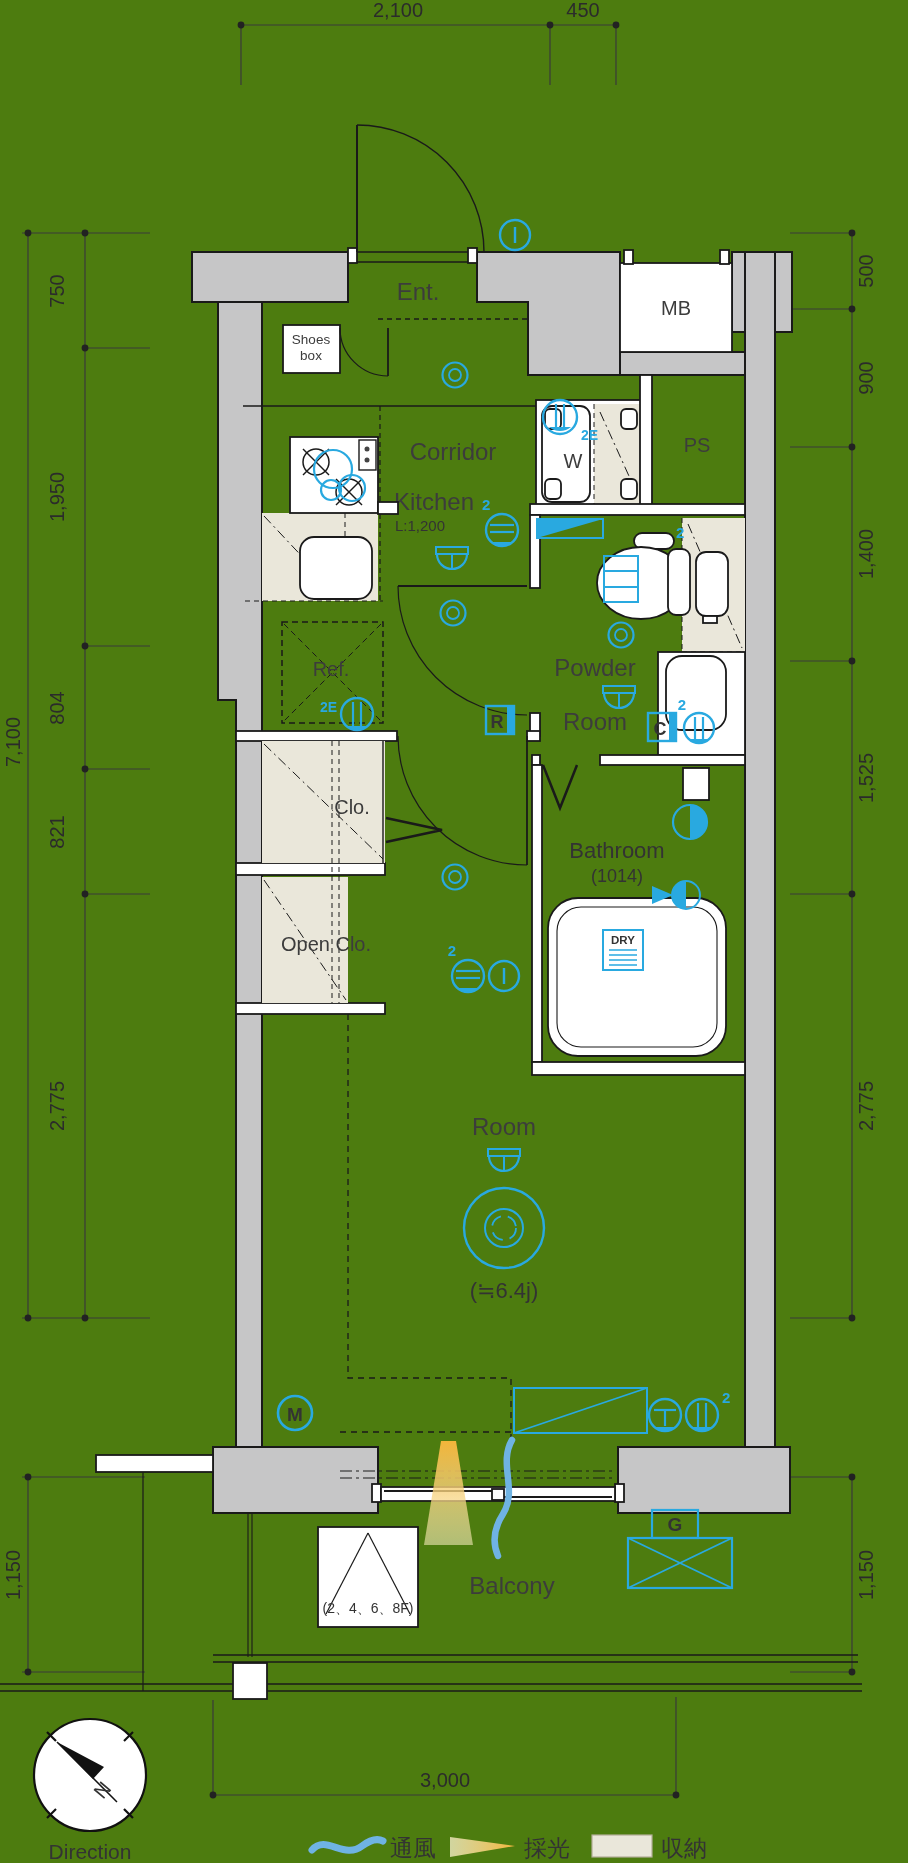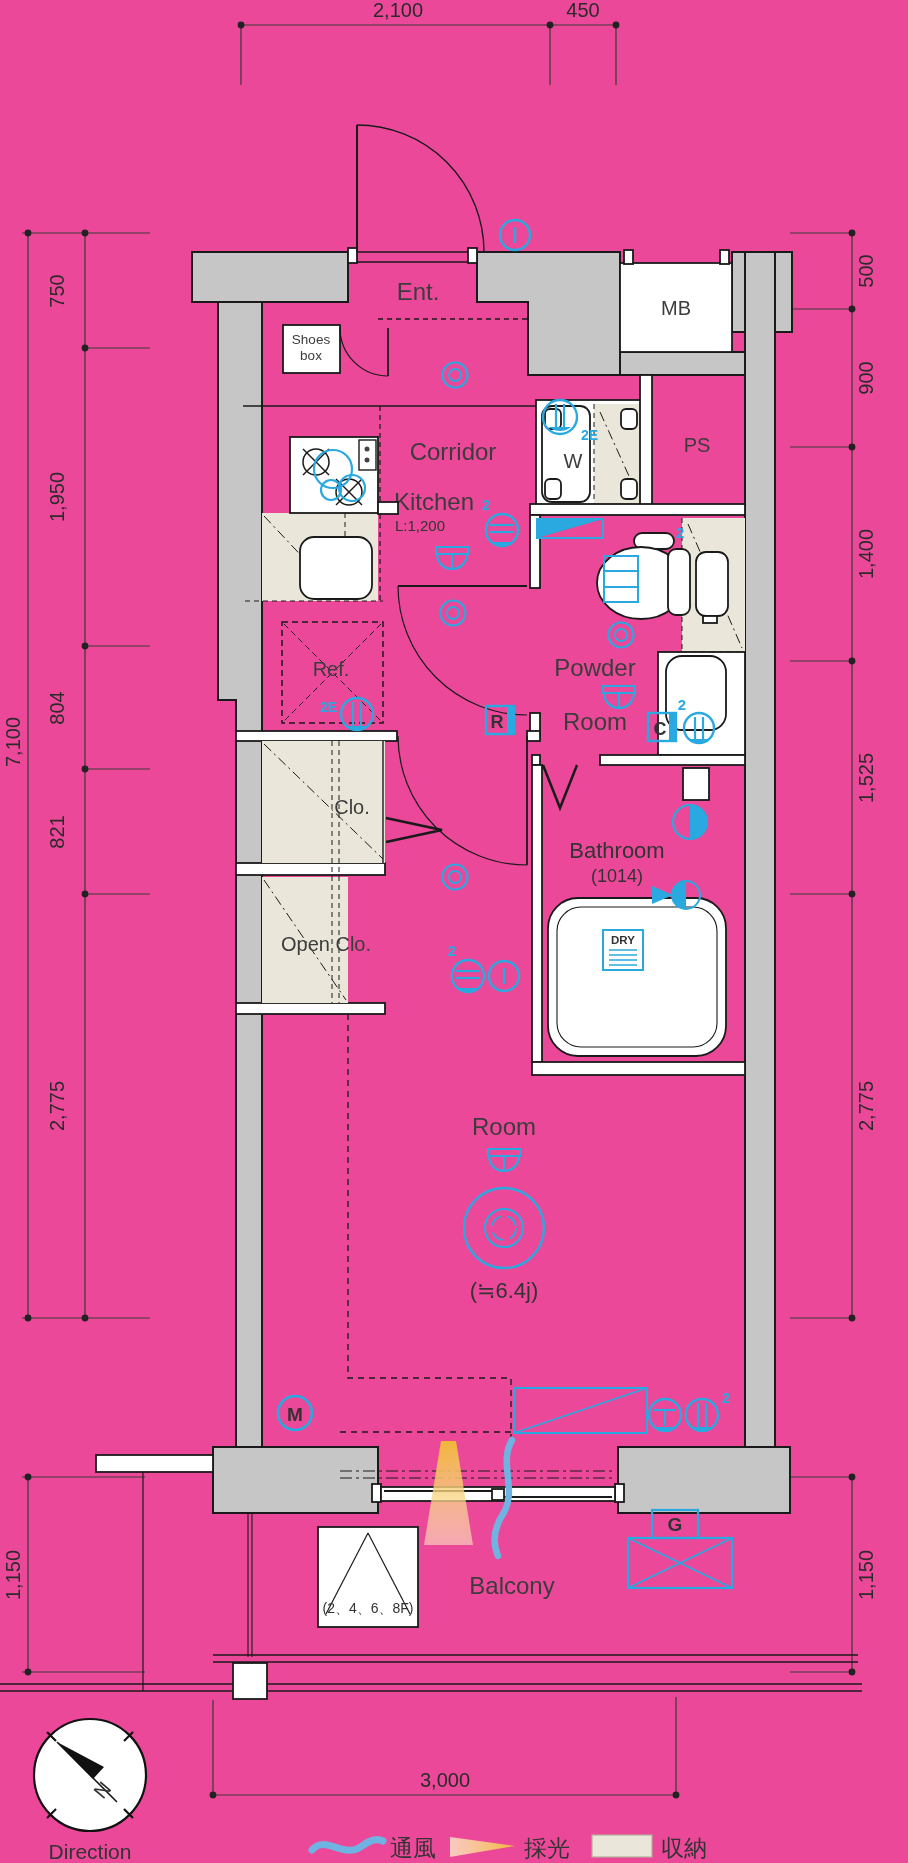--- a/index.html
+++ b/index.html
@@ -4,7 +4,7 @@
 <style>
   html,body{margin:0;padding:0;background:#ffffff;}
   body{font-family:"Liberation Sans", sans-serif;}
-  .stage{position:relative;width:908px;height:1863px;background:#ec4899;overflow:hidden;}
+  .stage{position:relative;width:908px;height:1863px;background:#4d7c0f;overflow:hidden;}
   svg{position:absolute;left:0;top:0;}
   text{font-family:"Liberation Sans", sans-serif;fill:#333;}
   .dim{font-size:20px;fill:#2b2b2b;}

